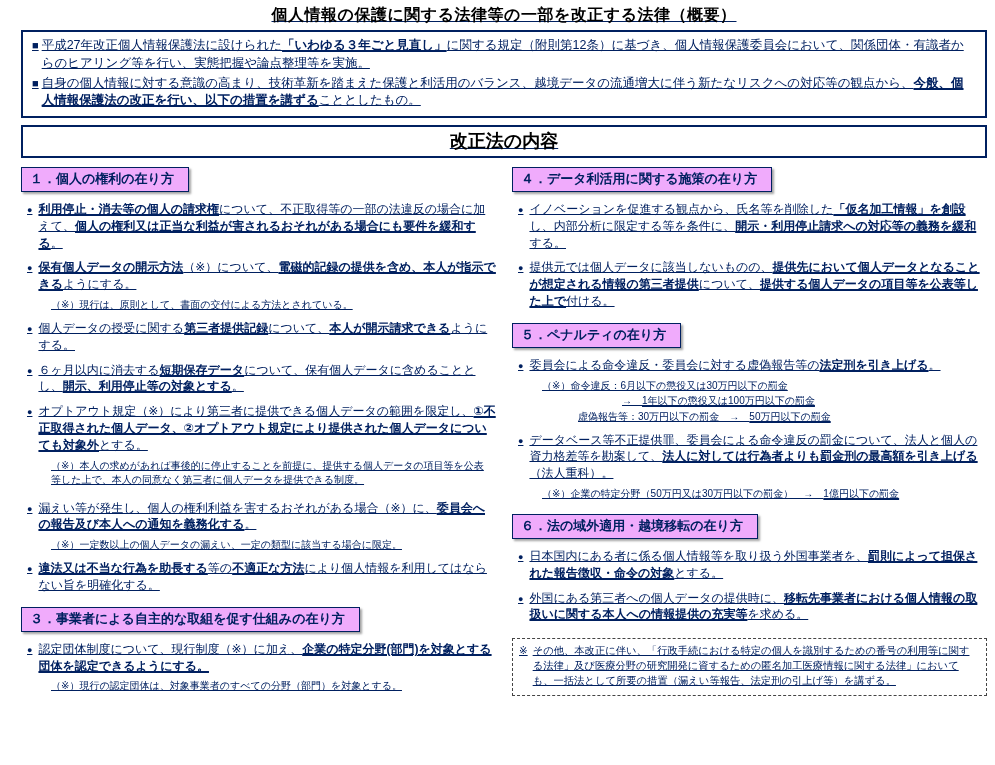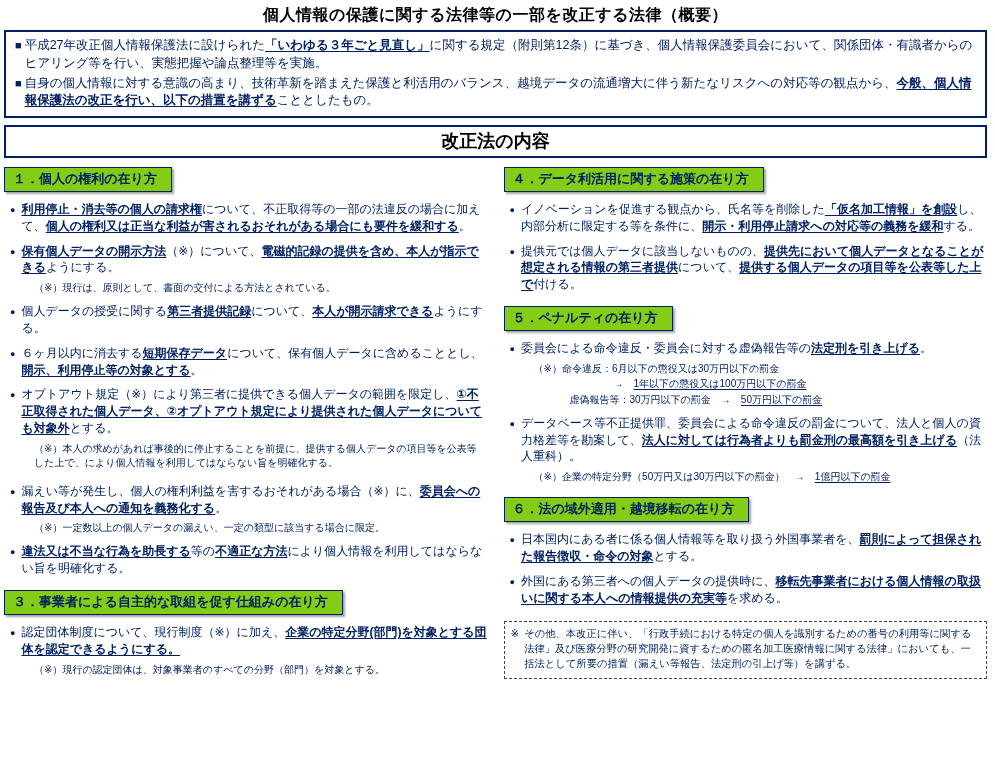--- a/index.html
+++ b/index.html
@@ -9,7 +9,7 @@
     font-family:"Liberation Sans","DejaVu Sans",sans-serif;
     color:#002060;
   }
-  .page { width:995px; height:616px; padding:3px 7px 4px 3px; position:relative; }
+  .page { width:995px; height:616px; padding:3px 7px 4px 20px; position:relative;text-decoration:underline; }
 
   .title {
     text-align:center; font-size:16px; font-weight:bold; color:#000000;

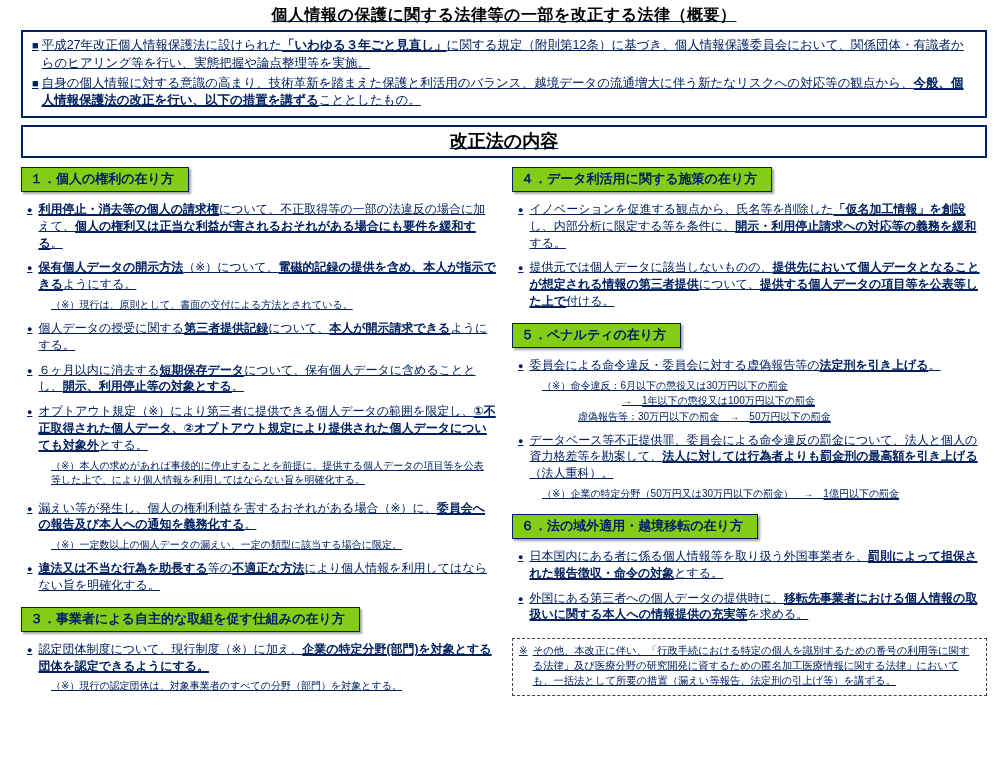--- a/index.html
+++ b/index.html
@@ -33,7 +33,7 @@
 
   .section + .section { margin-top:13px; }
   .section-heading {
-    display:inline-block; background:#84cc16; border:1px solid #002060;
+    display:inline-block; background:#f0abfc; border:1px solid #002060;
     box-shadow:2px 2px 2px rgba(90,90,90,0.55);
     font-size:13px; font-weight:bold; color:#002060;
     padding:2px 14px 3px 8px; margin-bottom:9px;

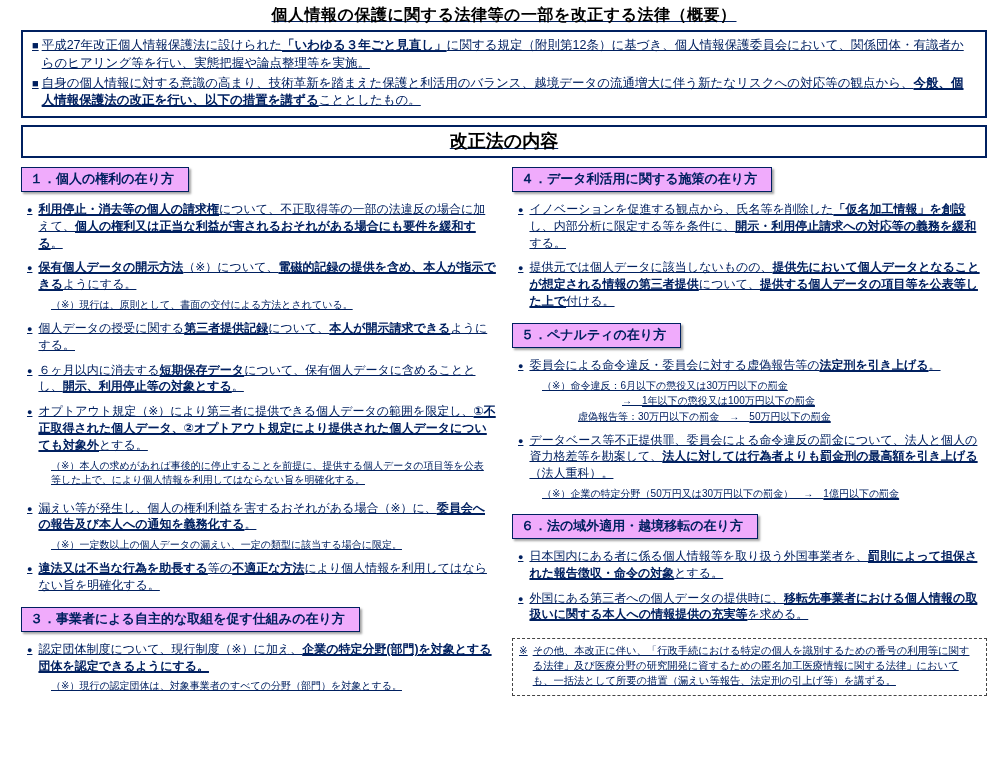--- a/index.html
+++ b/index.html
@@ -109,7 +109,7 @@
           <span class="dot">●</span>
           <div class="btxt"><span>オプトアウト規定（※）により第三者に提供できる個人データの範囲を限定し、</span><span class="b u">①不正取得された個人データ、②オプトアウト規定により提供された個人データについても対象外</span><span>とする。</span></div>
         </div>
-        <div class="note"><span>（※）本人の求めがあれば事後的に停止することを前提に、提供する個人データの項目等を公表等した上で、により個人情報を利用してはならない旨を明確化する。</span></div>
+        <div class="note"><span>（※）本人の求めがあれば事後的に停止することを前提に、提供する個人データの項目等を公表等した上で、本人の同意なく第三者に個人データを提供できる制度。</span></div>
       </div>
 
       <div class="section">

